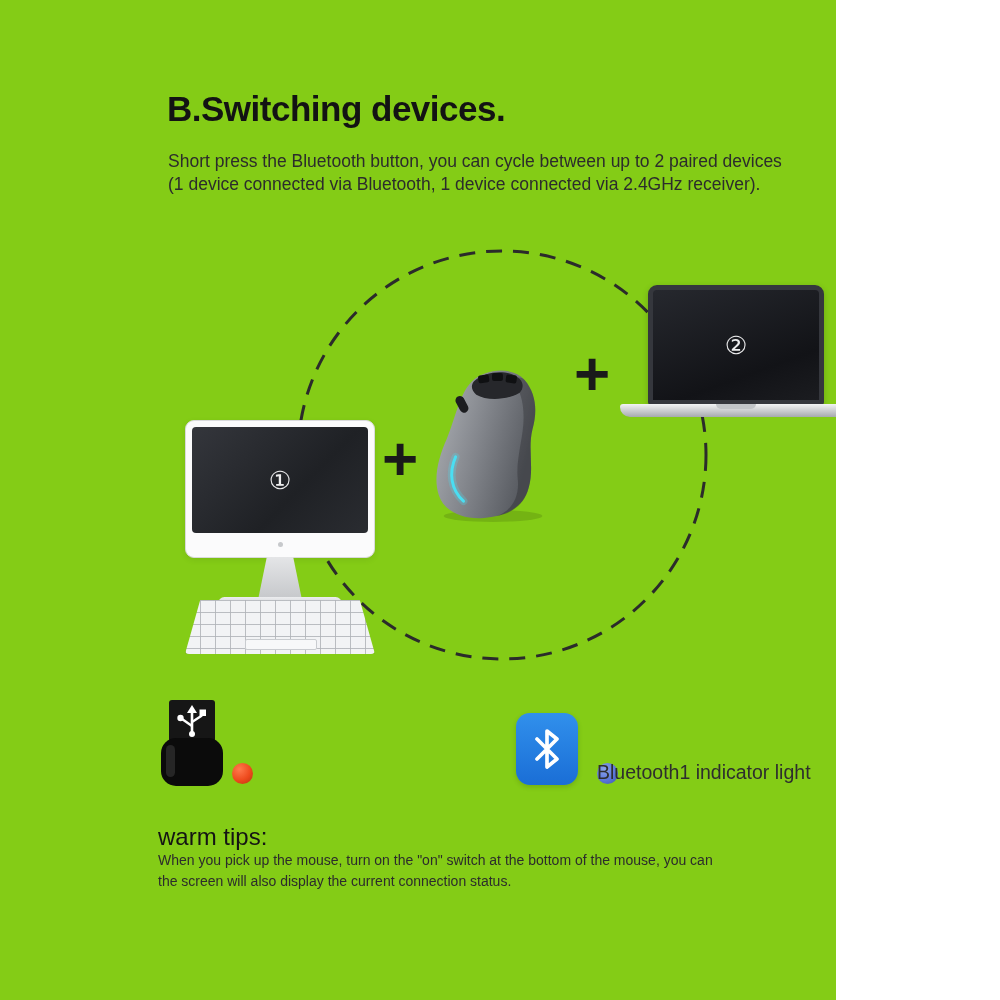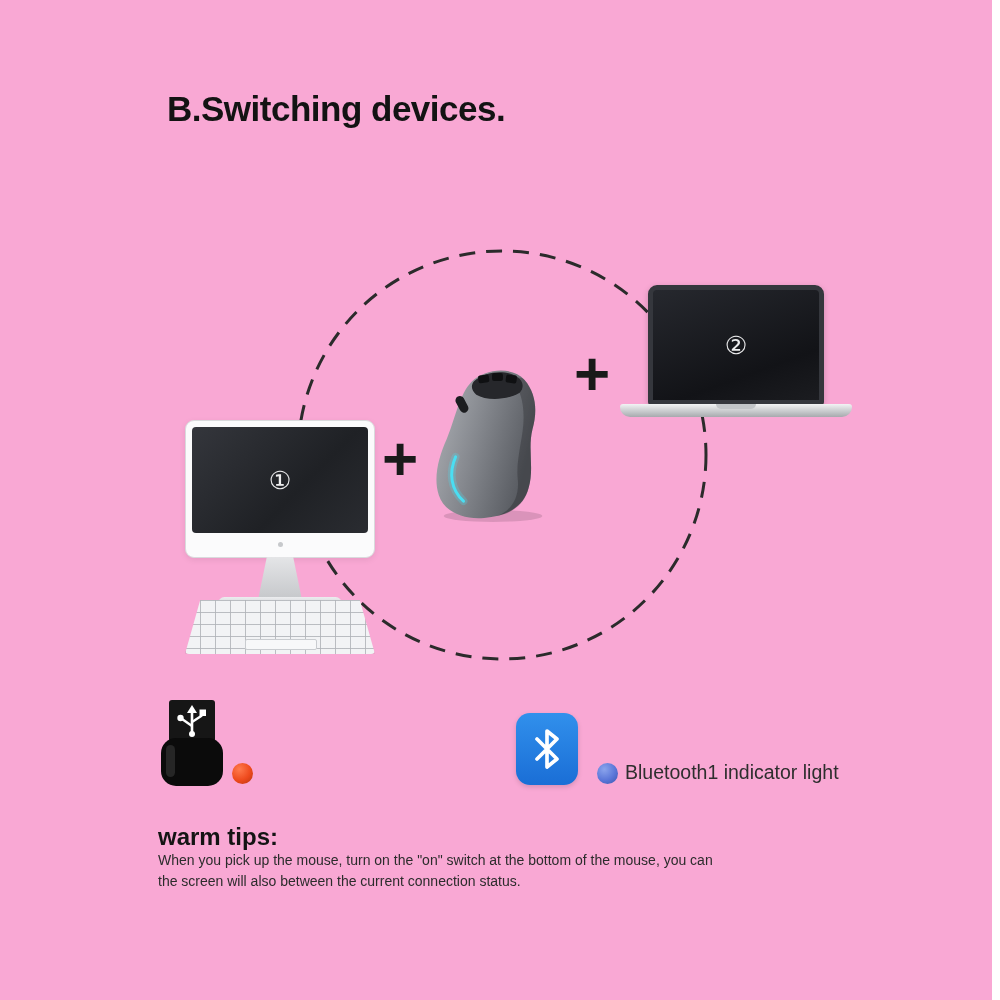--- a/index.html
+++ b/index.html
@@ -4,7 +4,7 @@
 <style>
   html,body { margin:0; padding:0; background:#ffffff; }
   .page {
-    position:relative; width:992px; height:1000px; background:#f9a8d4;
+    position:relative; width:836px; height:1000px; background:#84cc16;
     font-family:"Liberation Sans","DejaVu Sans",sans-serif; color:#1d1d1f; overflow:hidden;
   }
   .abs { position:absolute; }

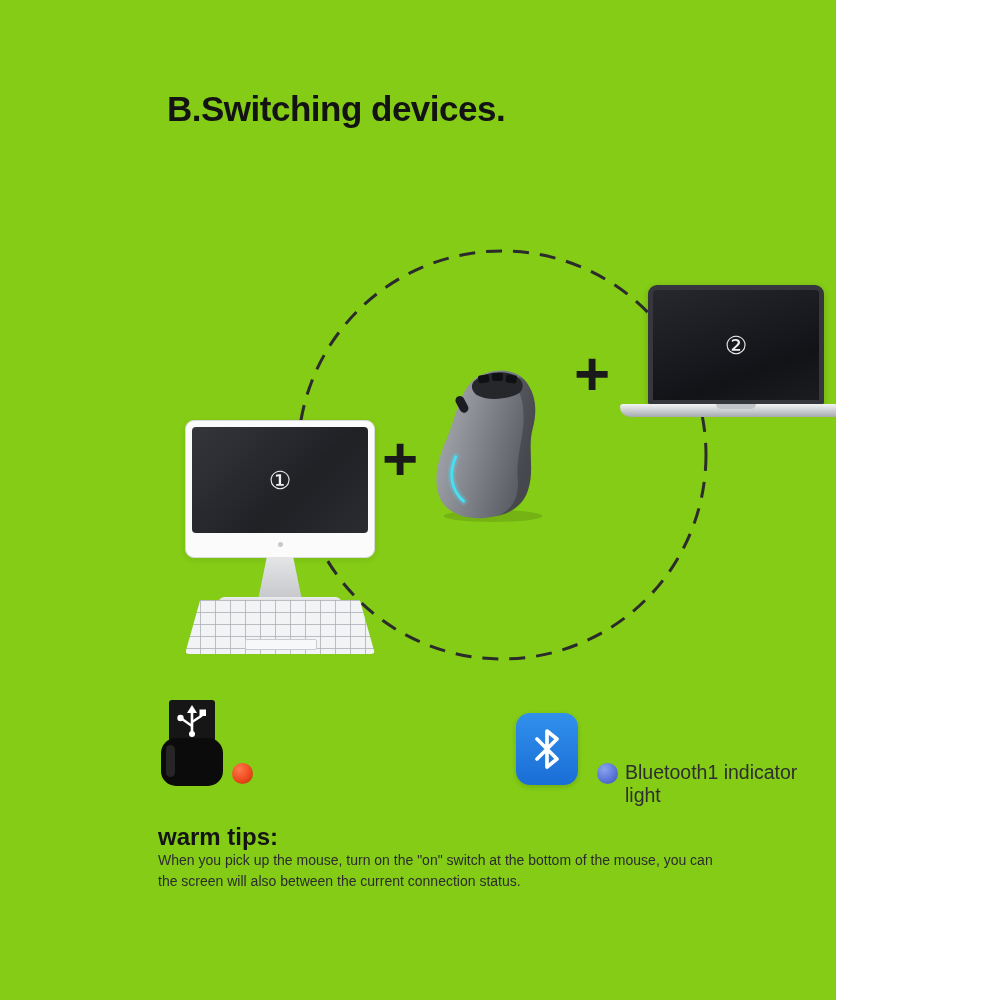--- a/index.html
+++ b/index.html
@@ -108,6 +108,7 @@
   <h1 class="abs title">B.Switching devices.</h1>
 
   <div class="abs intro">
+    <div>Short press the Bluetooth button, you can cycle between up to 2 paired devices</div>
   </div>
 
   <svg class="abs dashed-circle" width="416" height="416" viewBox="0 0 416 416">

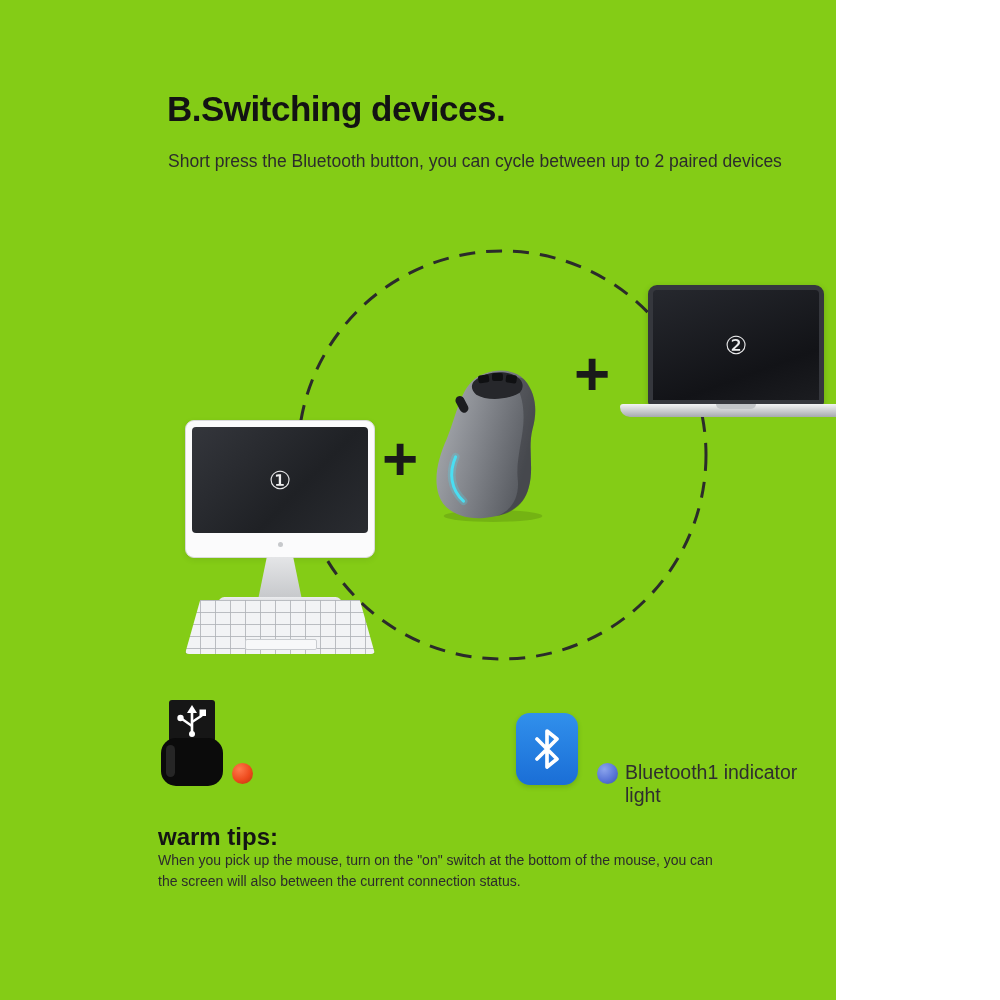--- a/index.html
+++ b/index.html
@@ -109,6 +109,7 @@
 
   <div class="abs intro">
     <div>Short press the Bluetooth button, you can cycle between up to 2 paired devices</div>
+    <div>(1 device connected via Bluetooth, 1 device connected via 2.4GHz receiver).</div>
   </div>
 
   <svg class="abs dashed-circle" width="416" height="416" viewBox="0 0 416 416">

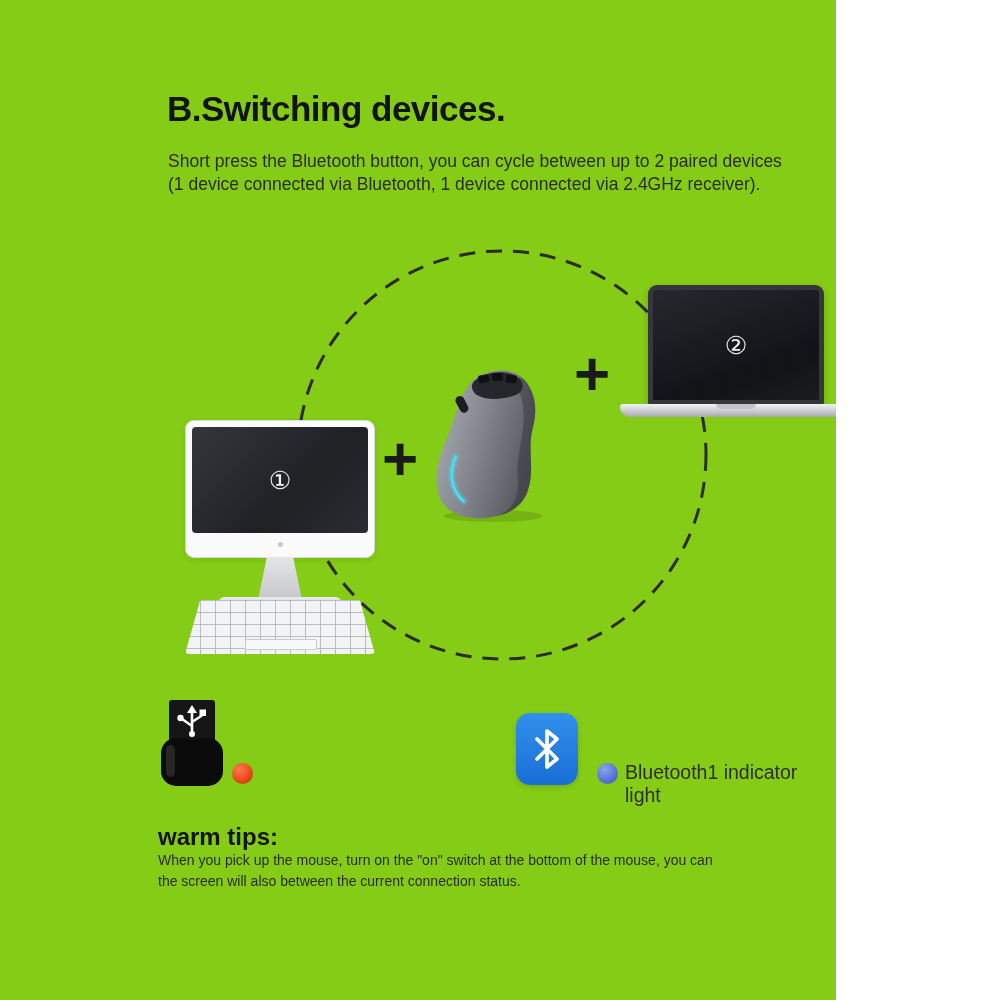--- a/index.html
+++ b/index.html
@@ -94,7 +94,7 @@
   .bt-dot { left:597px; top:763px; background:radial-gradient(circle at 35% 30%, #8ba4ec, #5a76d8 55%, #3a55ad); }
   .legend-label { font-size:19.5px; color:#2e2e2e; }
   .rf-label { left:262px; top:761px; }
-  .bt-label { left:625px; top:761px; }
+  .bt-label { left:597px; top:761px; }
 
   
   .tips-heading { left:158px; top:803px; font-size:24px; font-weight:700; color:#141414; }

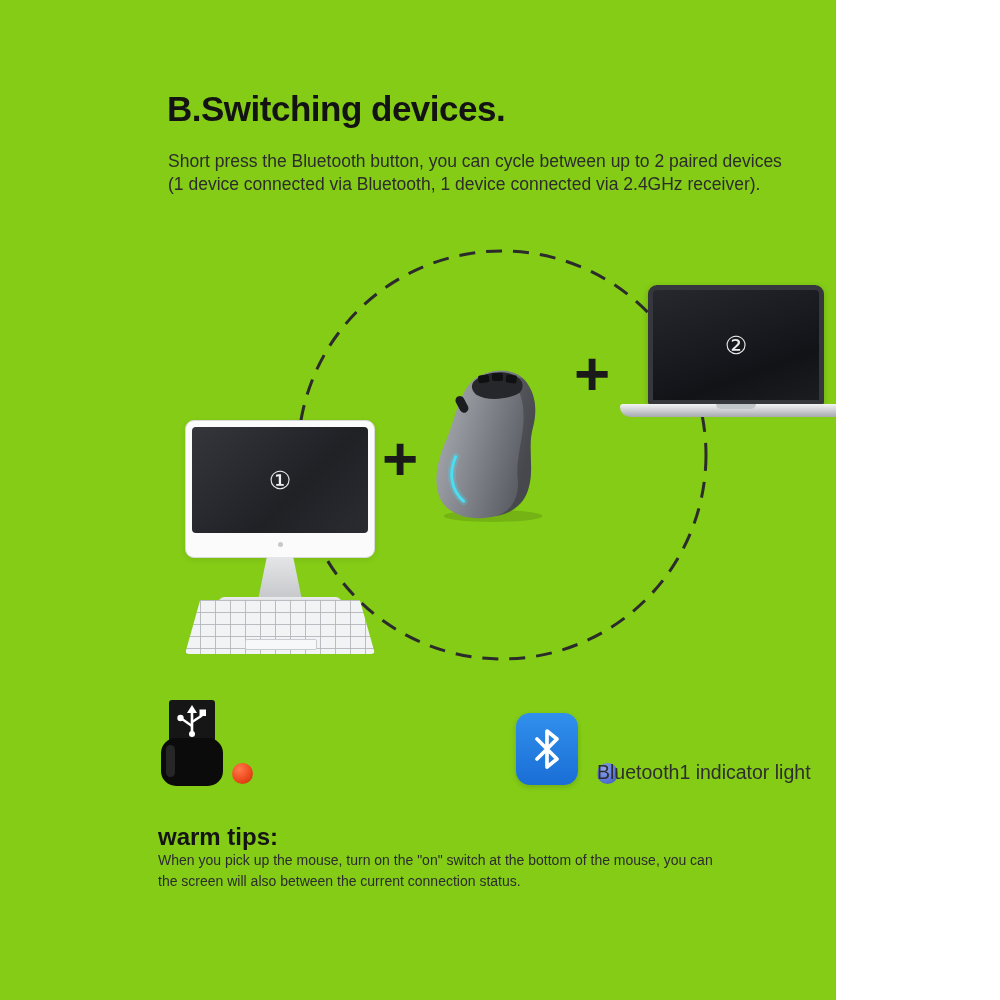--- a/index.html
+++ b/index.html
@@ -97,7 +97,7 @@
   .bt-label { left:597px; top:761px; }
 
   
-  .tips-heading { left:158px; top:803px; font-size:24px; font-weight:700; color:#141414; }
+  .tips-heading { left:158px; top:803px; font-size:24px; font-weight:400; color:#141414; }
   .tips-body { left:158px; top:850px; font-size:14px; line-height:20.5px; color:#2c2c2c; }
 </style>
 </head>

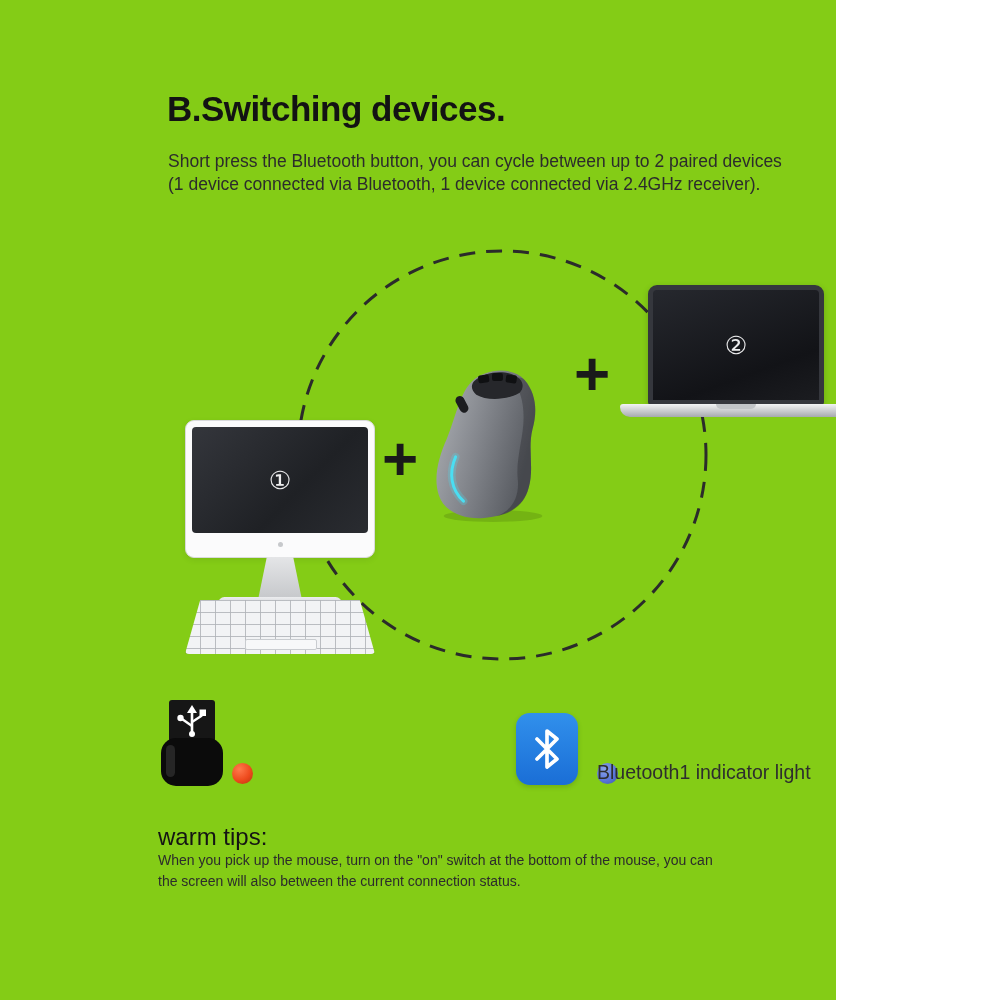--- a/index.html
+++ b/index.html
@@ -188,7 +188,7 @@
   <h2 class="abs tips-heading">warm tips:</h2>
   <div class="abs tips-body">
     <div>When you pick up the mouse, turn on the "on" switch at the bottom of the mouse, you can</div>
-    <div>the screen will also between the current connection status.</div>
+    <div>the screen will also display the current connection status.</div>
   </div>
 
 </div>

